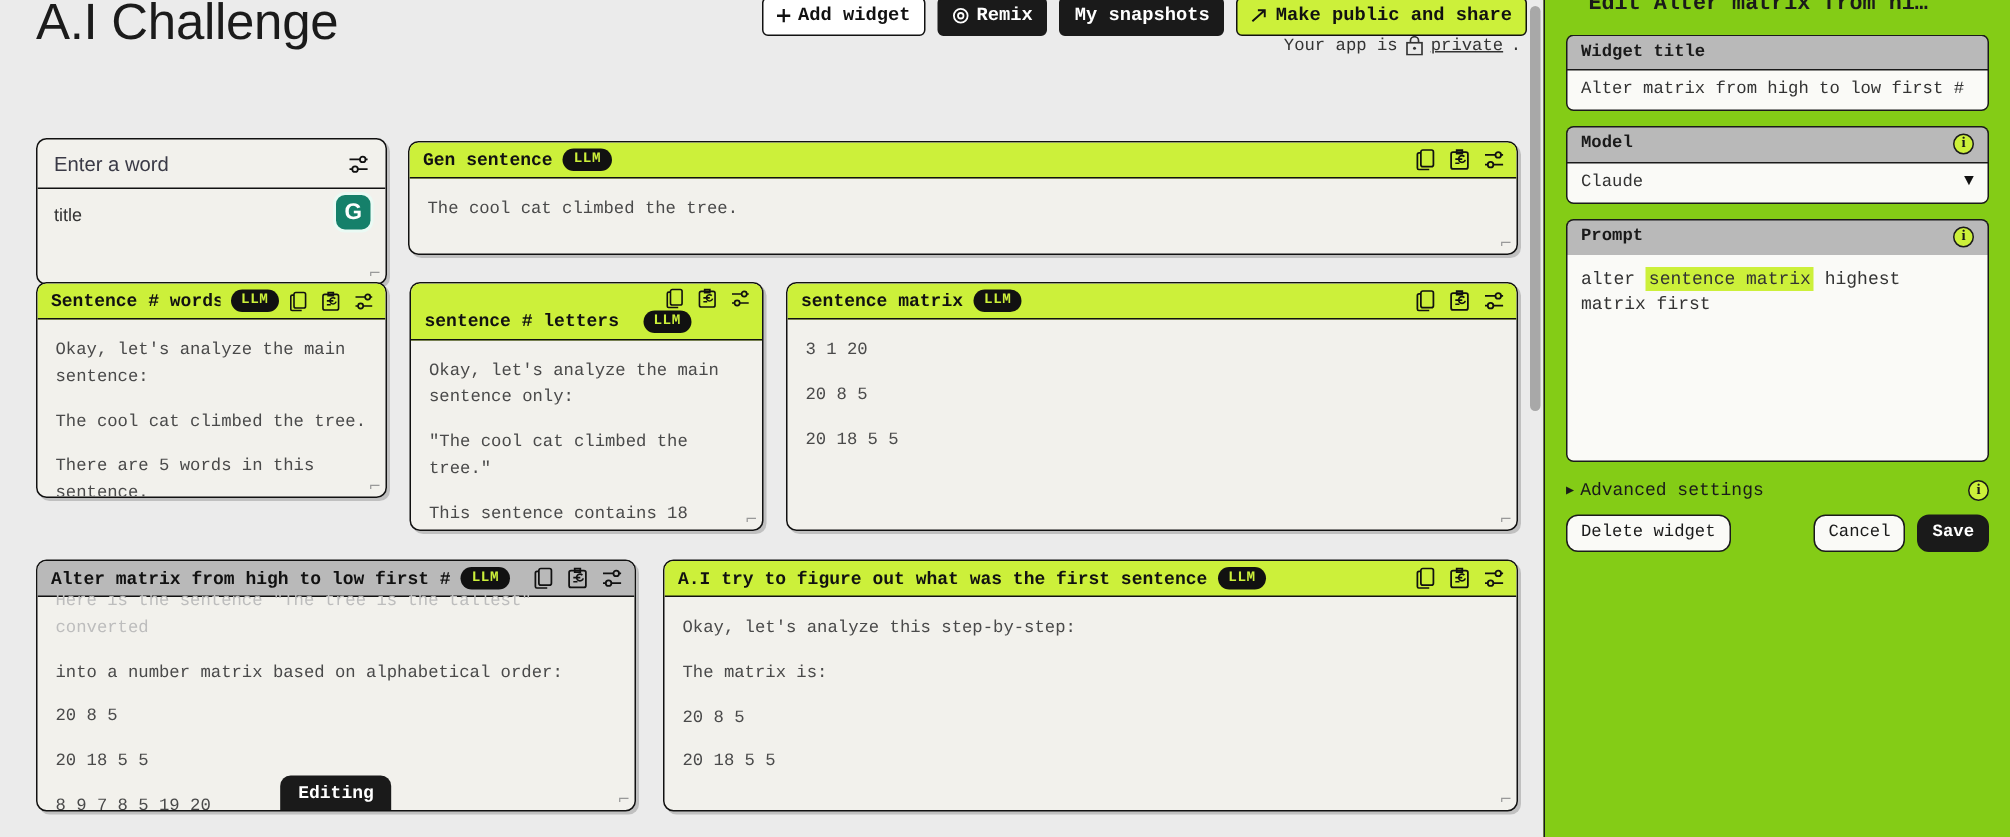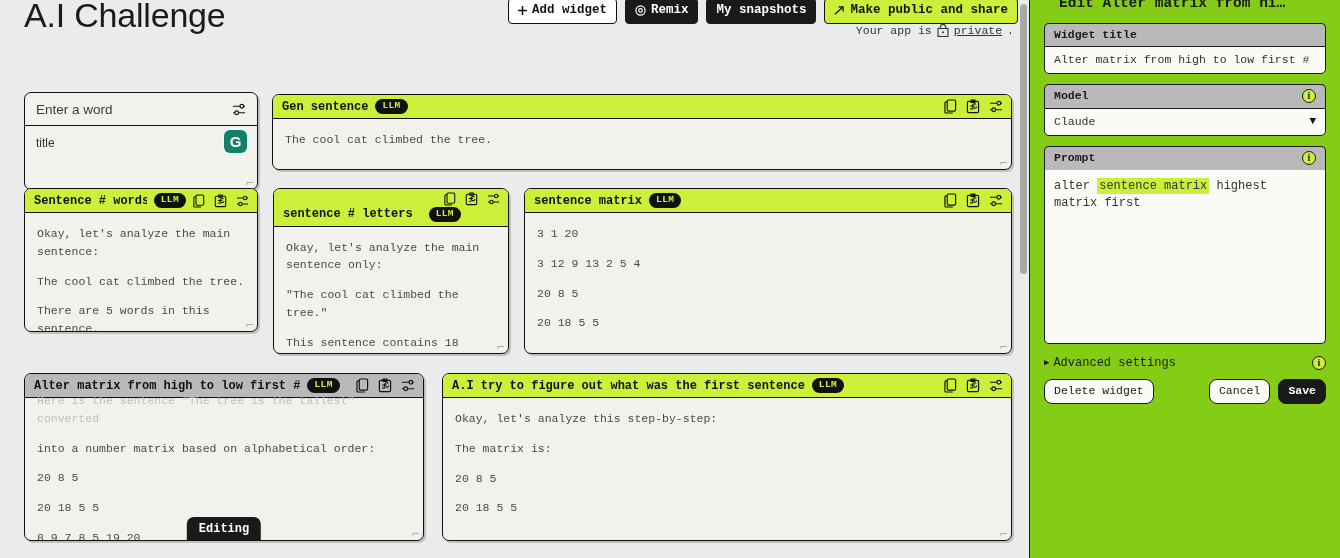--- a/index.html
+++ b/index.html
@@ -165,7 +165,7 @@
   }
   #prompt-area {
     background:#fafaf7; border:1.5px solid #1a1a1a; border-top:none;
-    border-radius:0 0 5px 5px; height:174px; padding:8px 9px;
+    border-radius:0 0 5px 5px; height:138px; padding:8px 9px;
     font-family:"Liberation Mono", monospace; font-size:12px;
     color:#333; line-height:1.45; cursor:text;
   }

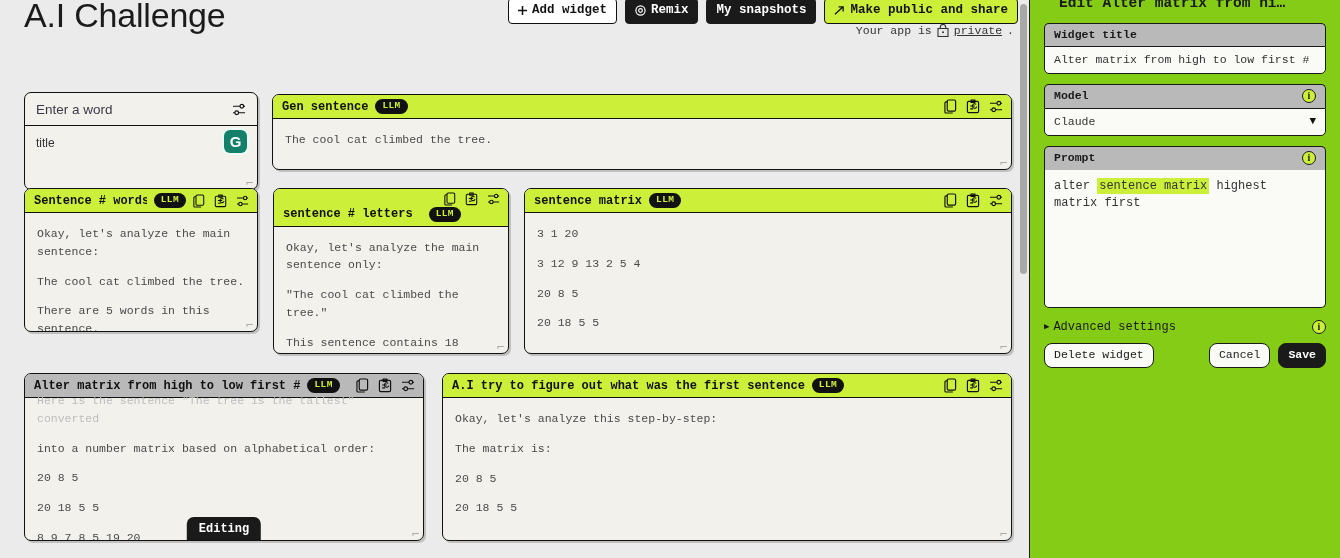--- a/index.html
+++ b/index.html
@@ -358,7 +358,6 @@
     </div>
     <div class="w-body">
       <p>3 1 20</p>
-      <p>3 12 9 13 2 5 4</p>
       <p>20 8 5</p>
       <p>20 18 5 5</p>
       <div class="resize">⌐</div>

